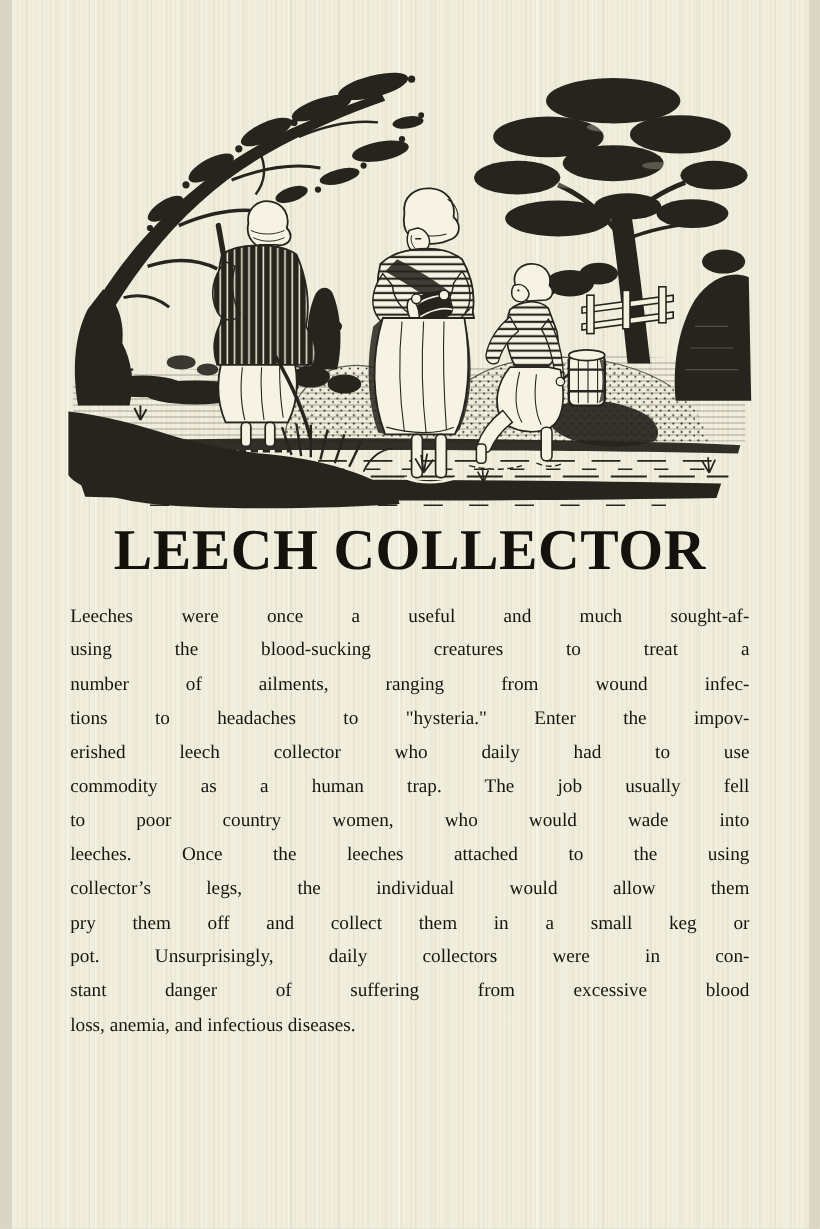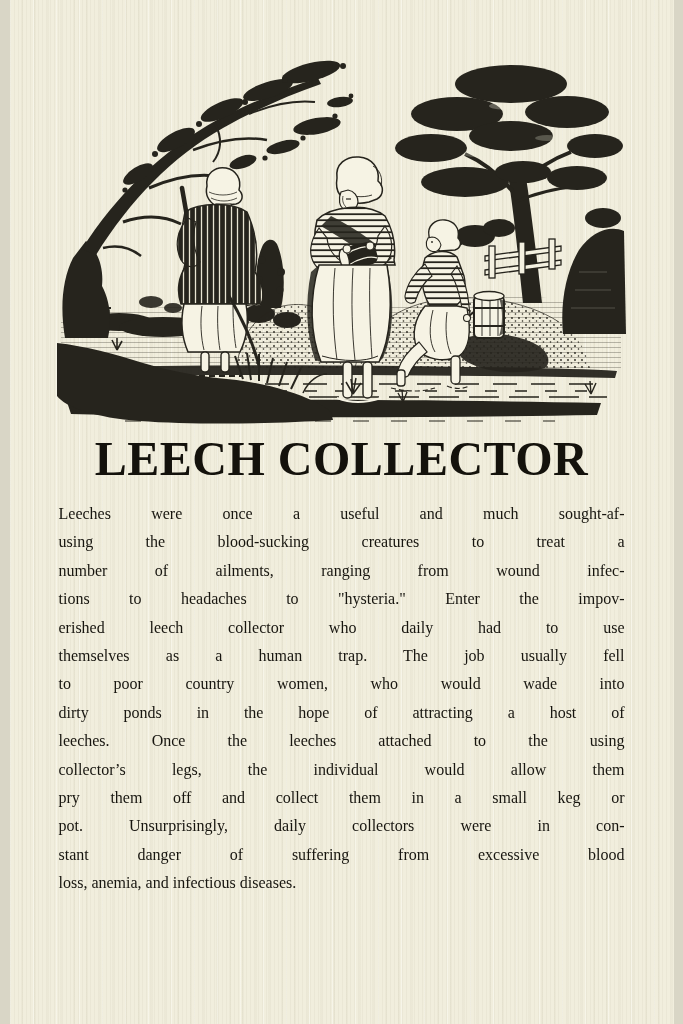--- a/index.html
+++ b/index.html
@@ -287,7 +287,7 @@
     <div class="line">number of ailments, ranging from wound infec-</div>
     <div class="line">tions to headaches to "hysteria." Enter the impov-</div>
     <div class="line">erished leech collector who daily had to use</div>
-    <div class="line">themselves as a human trap. The job usually fell</div>
+    <div class="line">commodity as a human trap. The job usually fell</div>
     <div class="line">to poor country women, who would wade into</div>
     <div class="line">dirty ponds in the hope of attracting a host of</div>
     <div class="line">leeches. Once the leeches attached to the using</div>

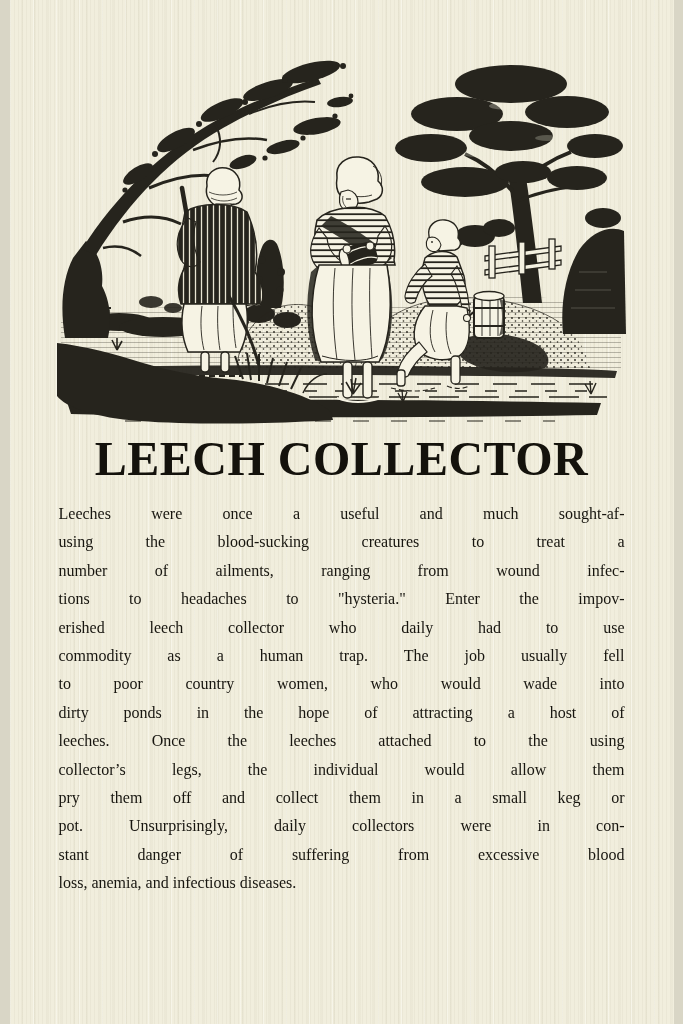--- a/index.html
+++ b/index.html
@@ -289,7 +289,6 @@
     <div class="line">erished leech collector who daily had to use</div>
     <div class="line">commodity as a human trap. The job usually fell</div>
     <div class="line">to poor country women, who would wade into</div>
-    <div class="line">dirty ponds in the hope of attracting a host of</div>
     <div class="line">leeches. Once the leeches attached to the using</div>
     <div class="line">collector’s legs, the individual would allow them</div>
     <div class="line">pry them off and collect them in a small keg or</div>

